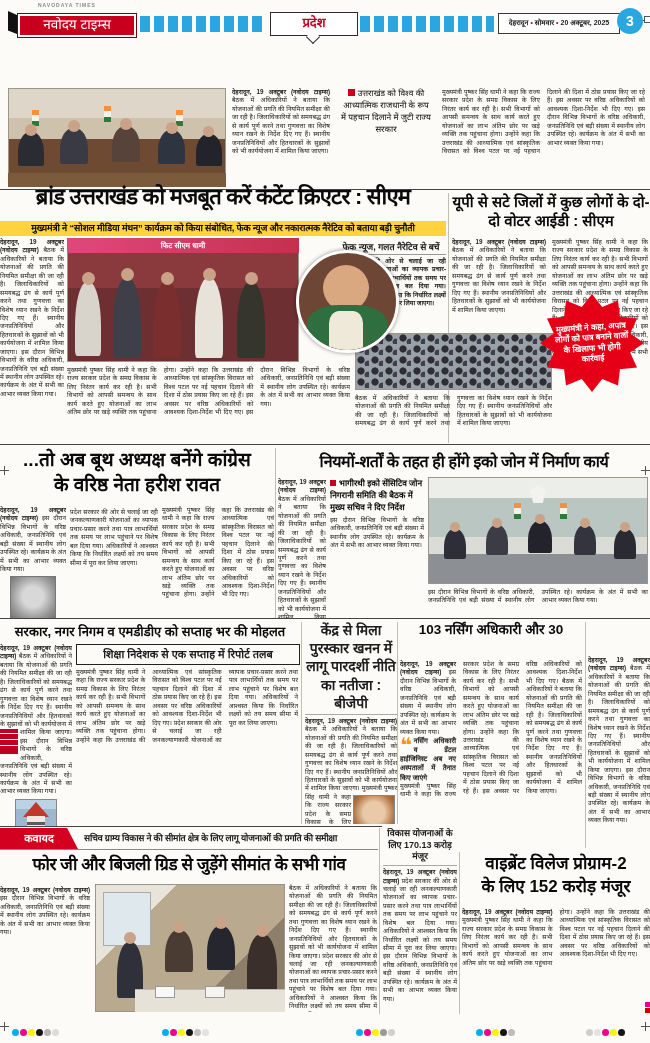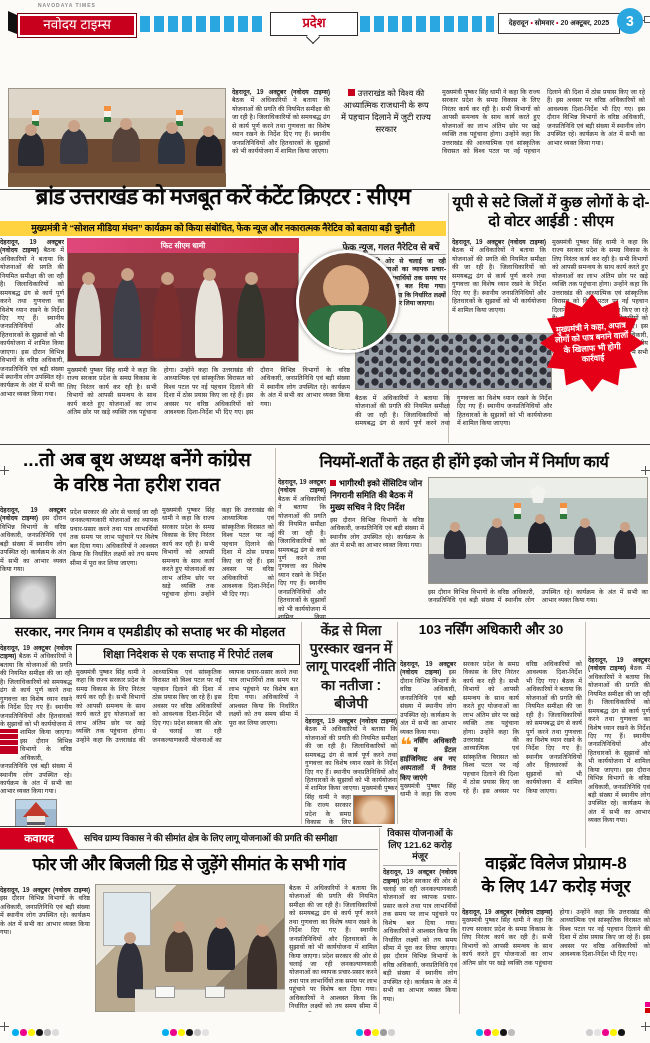--- a/index.html
+++ b/index.html
@@ -313,7 +313,7 @@
 
   <div class="vr" style="left:379px;top:828px;height:186px;"></div>
   <div class="abs" style="left:383px;top:828px;width:74px;height:186px;overflow:hidden;">
-    <div style="font-weight:bold;font-size:9px;text-align:center;line-height:1.3;border-bottom:1px solid #aaa;padding-bottom:2px;">विकास योजनाओं के लिए 121.62 करोड़ मंजूर</div>
+    <div style="font-weight:bold;font-size:9px;text-align:center;line-height:1.3;border-bottom:1px solid #aaa;padding-bottom:2px;">विकास योजनाओं के लिए 170.13 करोड़ मंजूर</div>
     <div class="body" style="margin-top:2px;">
       <span class="dl">देहरादून, 19 अक्टूबर (नवोदय टाइम्स)</span>
       <span>प्रदेश सरकार की ओर से चलाई जा रही जनकल्याणकारी योजनाओं का व्यापक प्रचार-प्रसार करने तथा पात्र लाभार्थियों तक समय पर लाभ पहुंचाने पर विशेष बल दिया गया। अधिकारियों ने आश्वस्त किया कि निर्धारित लक्ष्यों को तय समय सीमा में पूरा कर लिया जाएगा।</span>

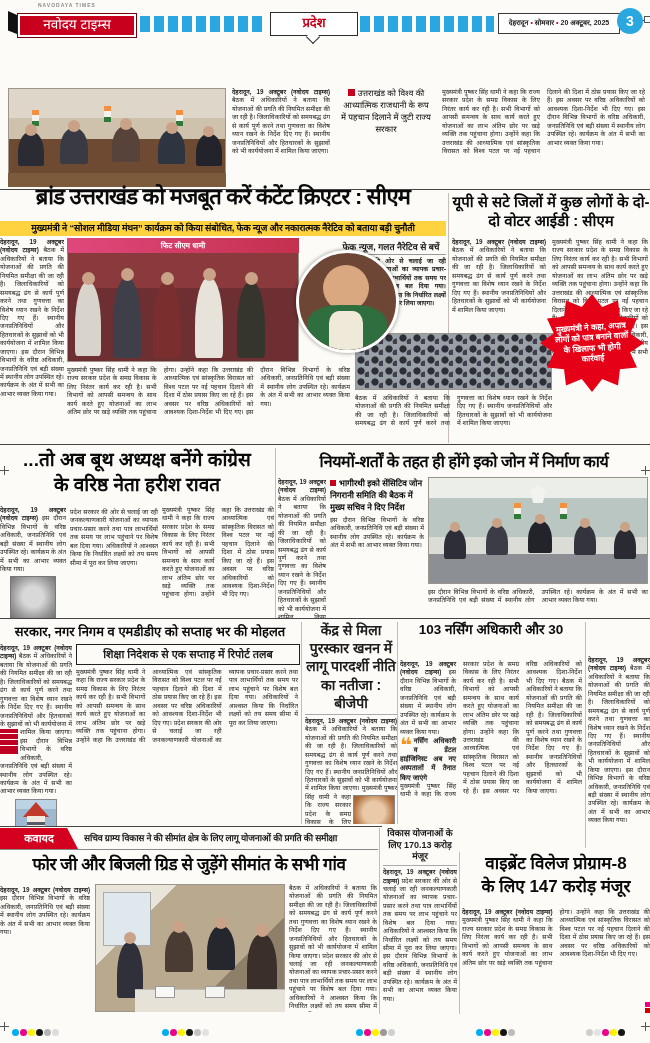--- a/index.html
+++ b/index.html
@@ -323,7 +323,7 @@
 
   <div class="vr" style="left:459px;top:852px;height:162px;"></div>
   <div class="abs hl" style="left:462px;top:853px;width:188px;font-size:17px;white-space:normal;line-height:1.35;">
-    <div>वाइब्रेंट विलेज प्रोग्राम-8</div>
+    <div>वाइब्रेंट विलेज प्रोग्राम-2</div>
     <div>के लिए 147 करोड़ मंजूर</div>
   </div>
   <div class="abs body cols2" style="left:462px;top:908px;width:188px;height:106px;">

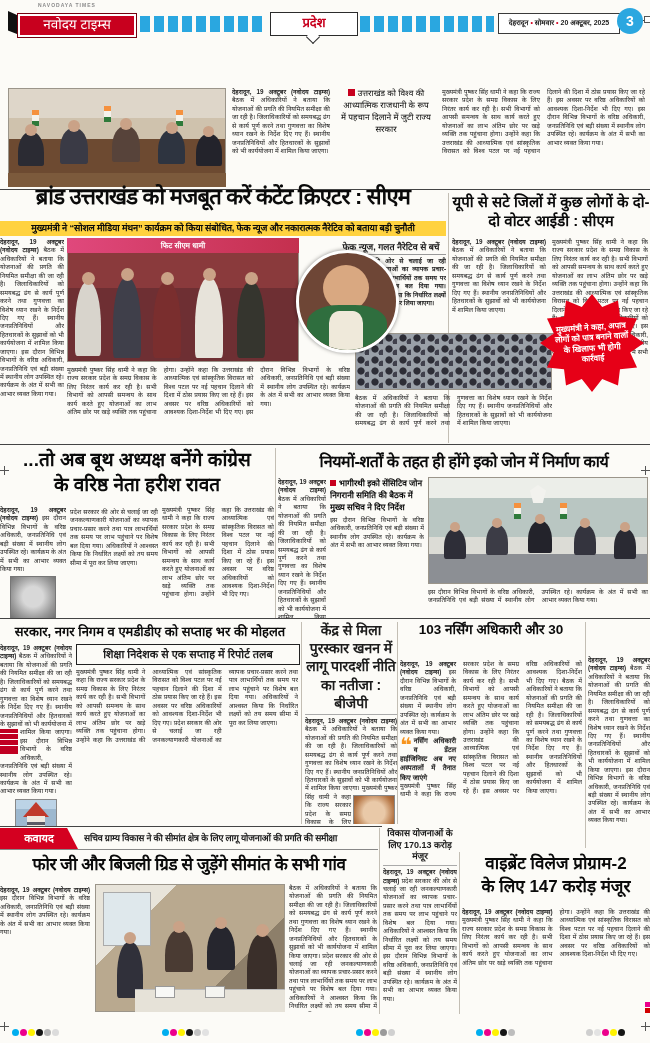--- a/index.html
+++ b/index.html
@@ -324,7 +324,7 @@
   <div class="vr" style="left:459px;top:852px;height:162px;"></div>
   <div class="abs hl" style="left:462px;top:853px;width:188px;font-size:17px;white-space:normal;line-height:1.35;">
     <div>वाइब्रेंट विलेज प्रोग्राम-2</div>
-    <div>के लिए 147 करोड़ मंजूर</div>
+    <div>के लिए 152 करोड़ मंजूर</div>
   </div>
   <div class="abs body cols2" style="left:462px;top:908px;width:188px;height:106px;">
     <span class="dl">देहरादून, 19 अक्टूबर (नवोदय टाइम्स)</span>

